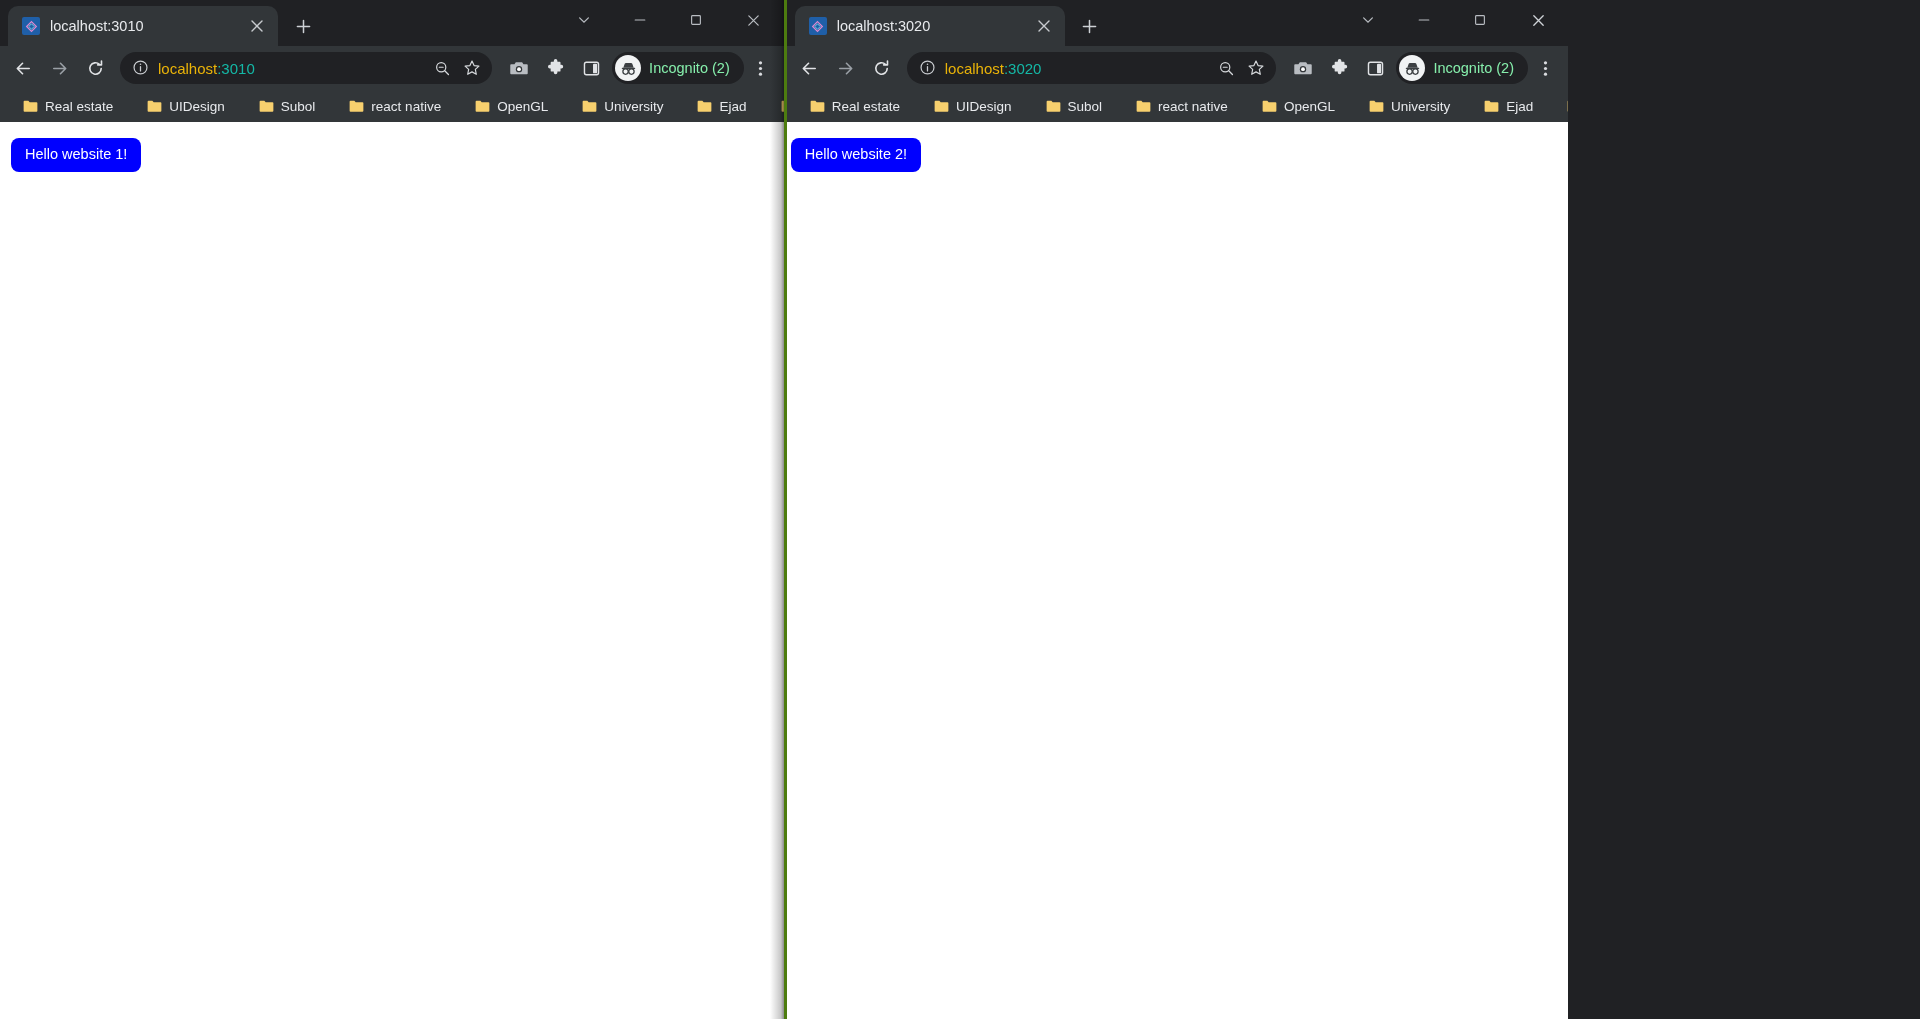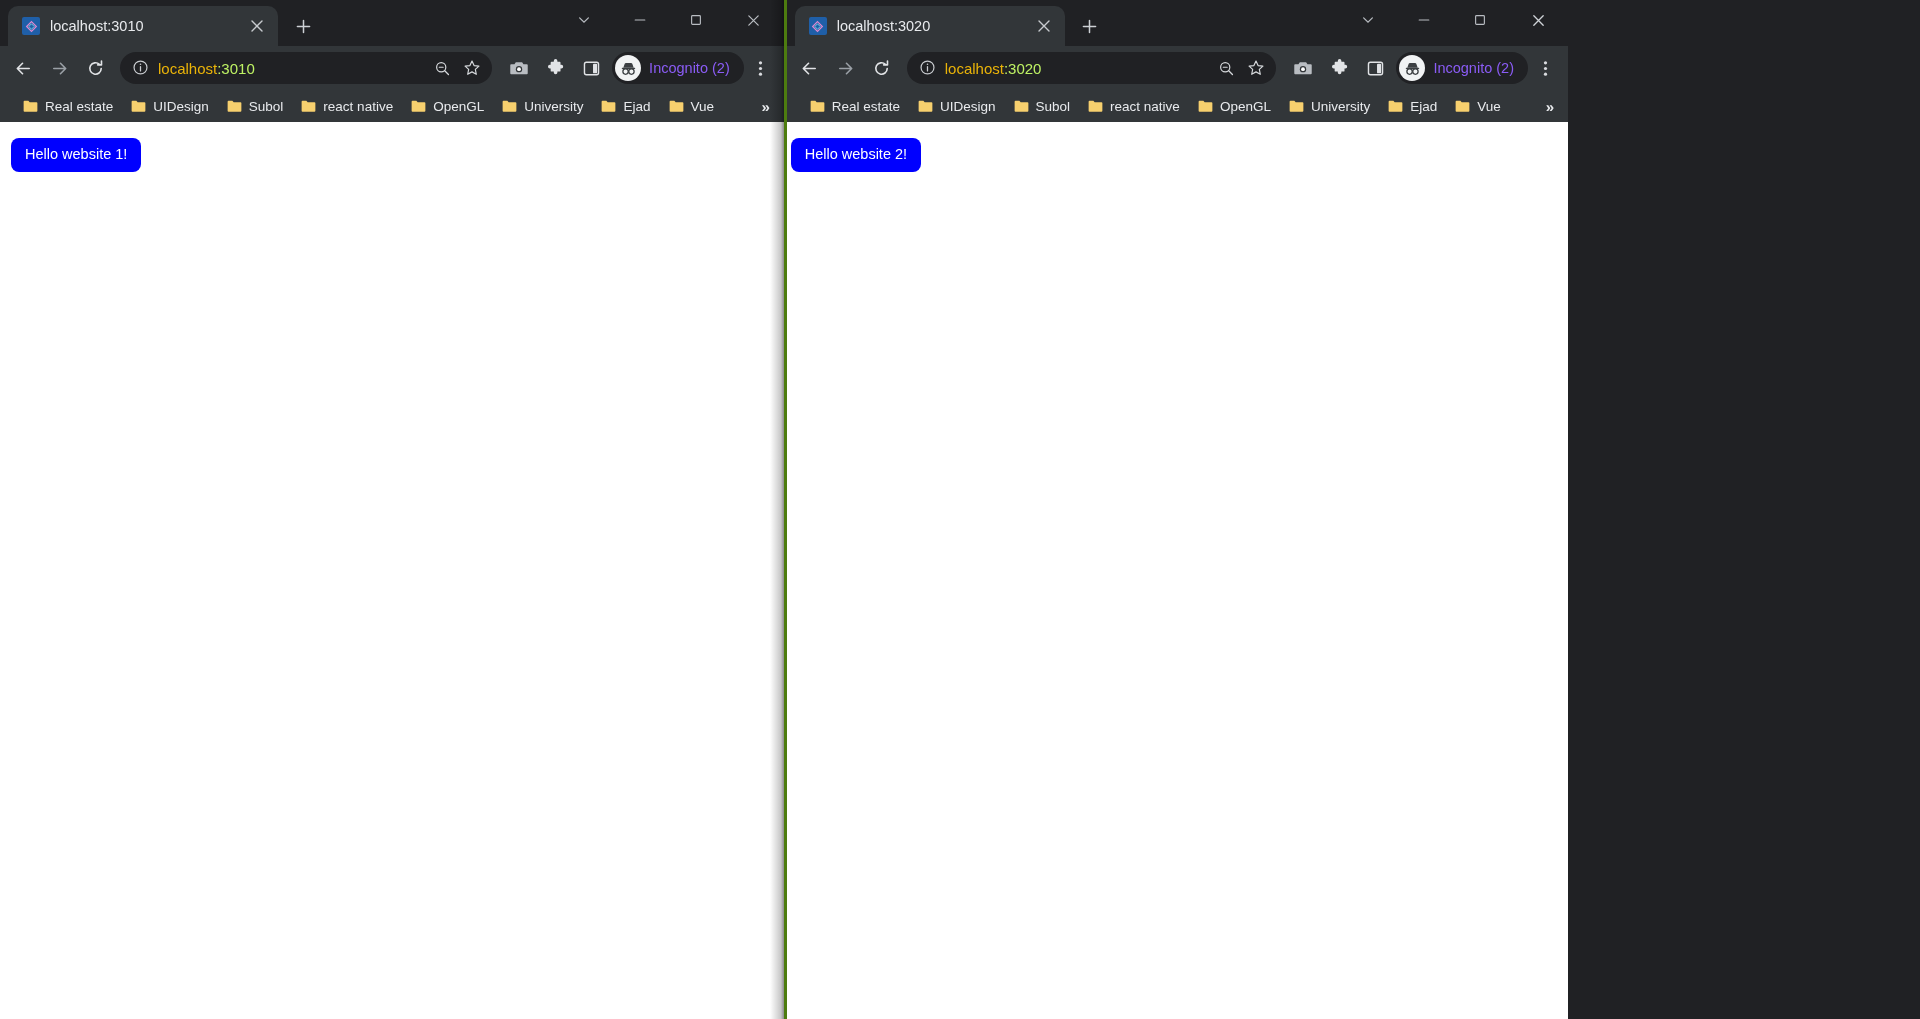--- a/index.html
+++ b/index.html
@@ -151,7 +151,7 @@
     min-width: 0;
   }
   .omni-url .host { color: #eab308; }
-  .omni-url .port { color: #bef264; }
+  .omni-url .port { color: #14b8a6; }
   .omni-actions { display: flex; align-items: center; gap: 2px; flex: none; }
   .omni-icon {
     width: 28px; height: 28px;

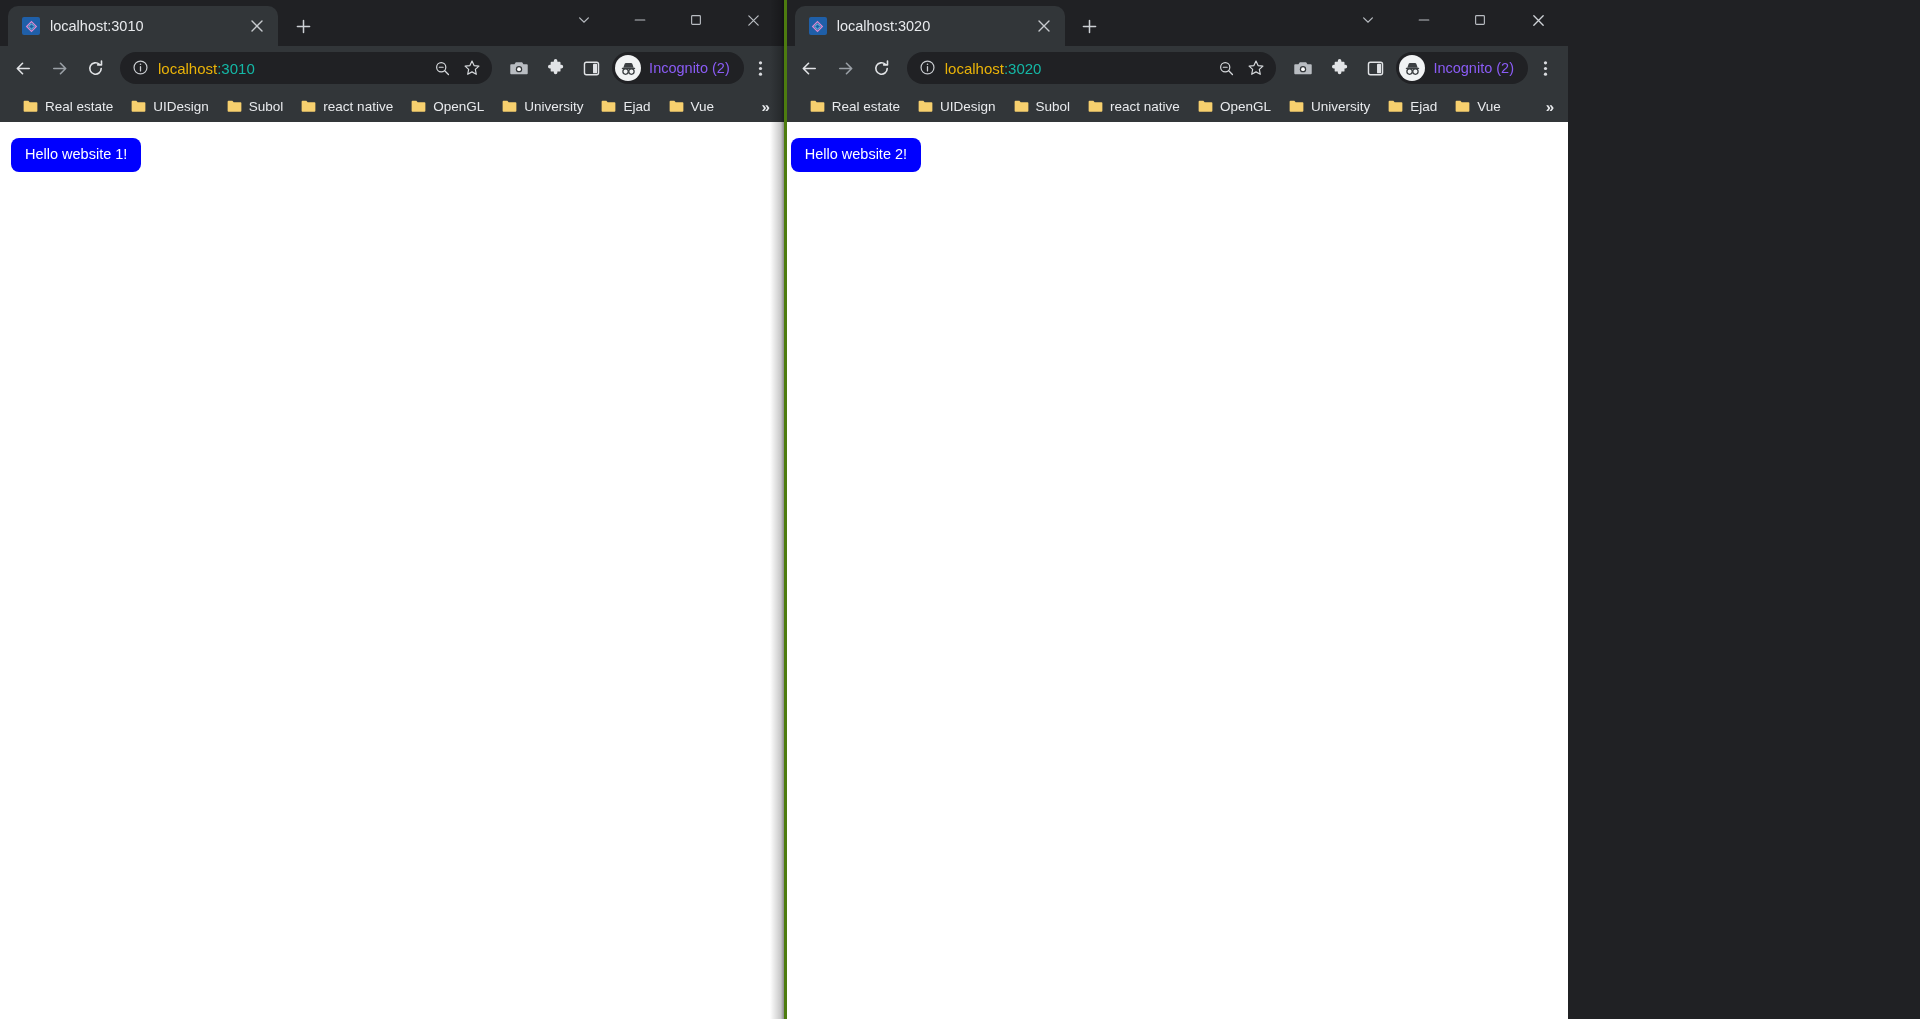--- a/index.html
+++ b/index.html
@@ -178,7 +178,7 @@
     flex: none;
   }
   .incog-label {
-    color: #8b5cf6;
+    color: #86efac;
     font-size: 14.5px;
     white-space: nowrap;
   }

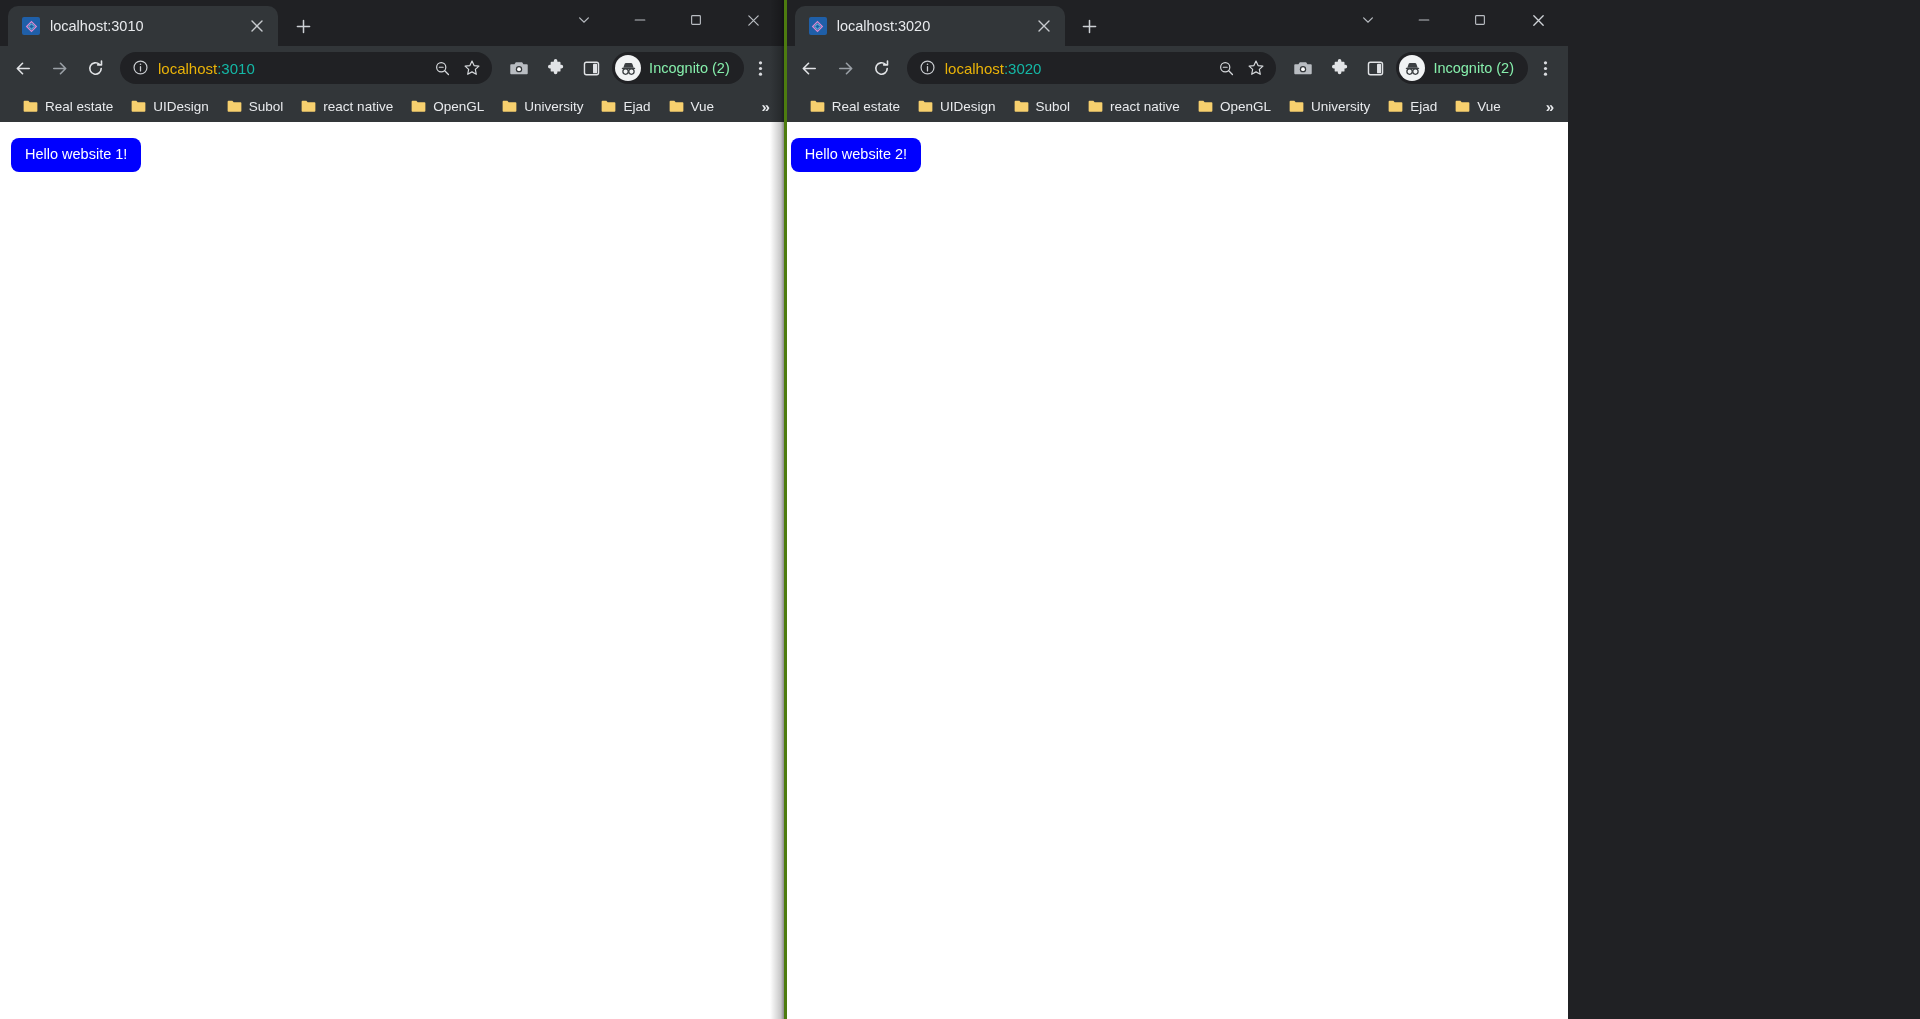--- a/index.html
+++ b/index.html
@@ -196,7 +196,7 @@
     display: flex;
     align-items: center;
     padding: 0 6px 0 14px;
-    gap: 0px;
+    gap: 16px;
     flex: none;
     overflow: hidden;
   }

